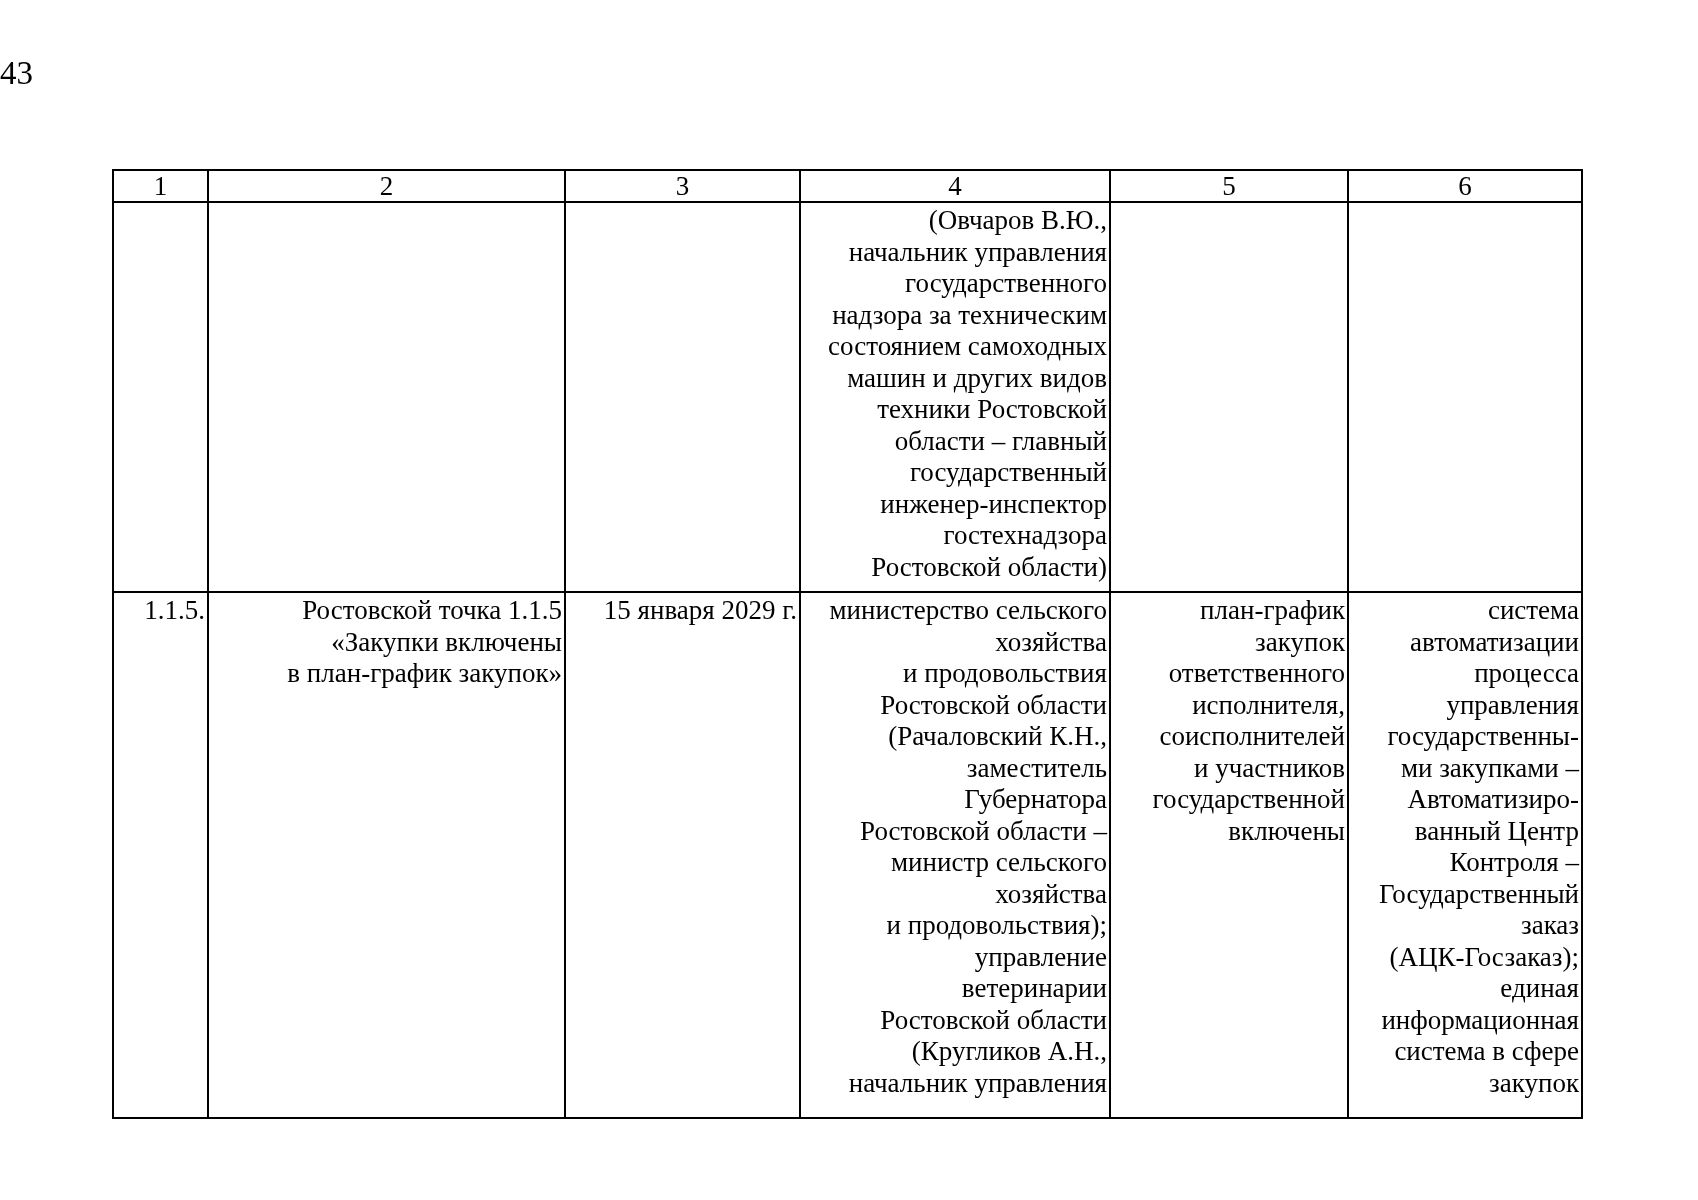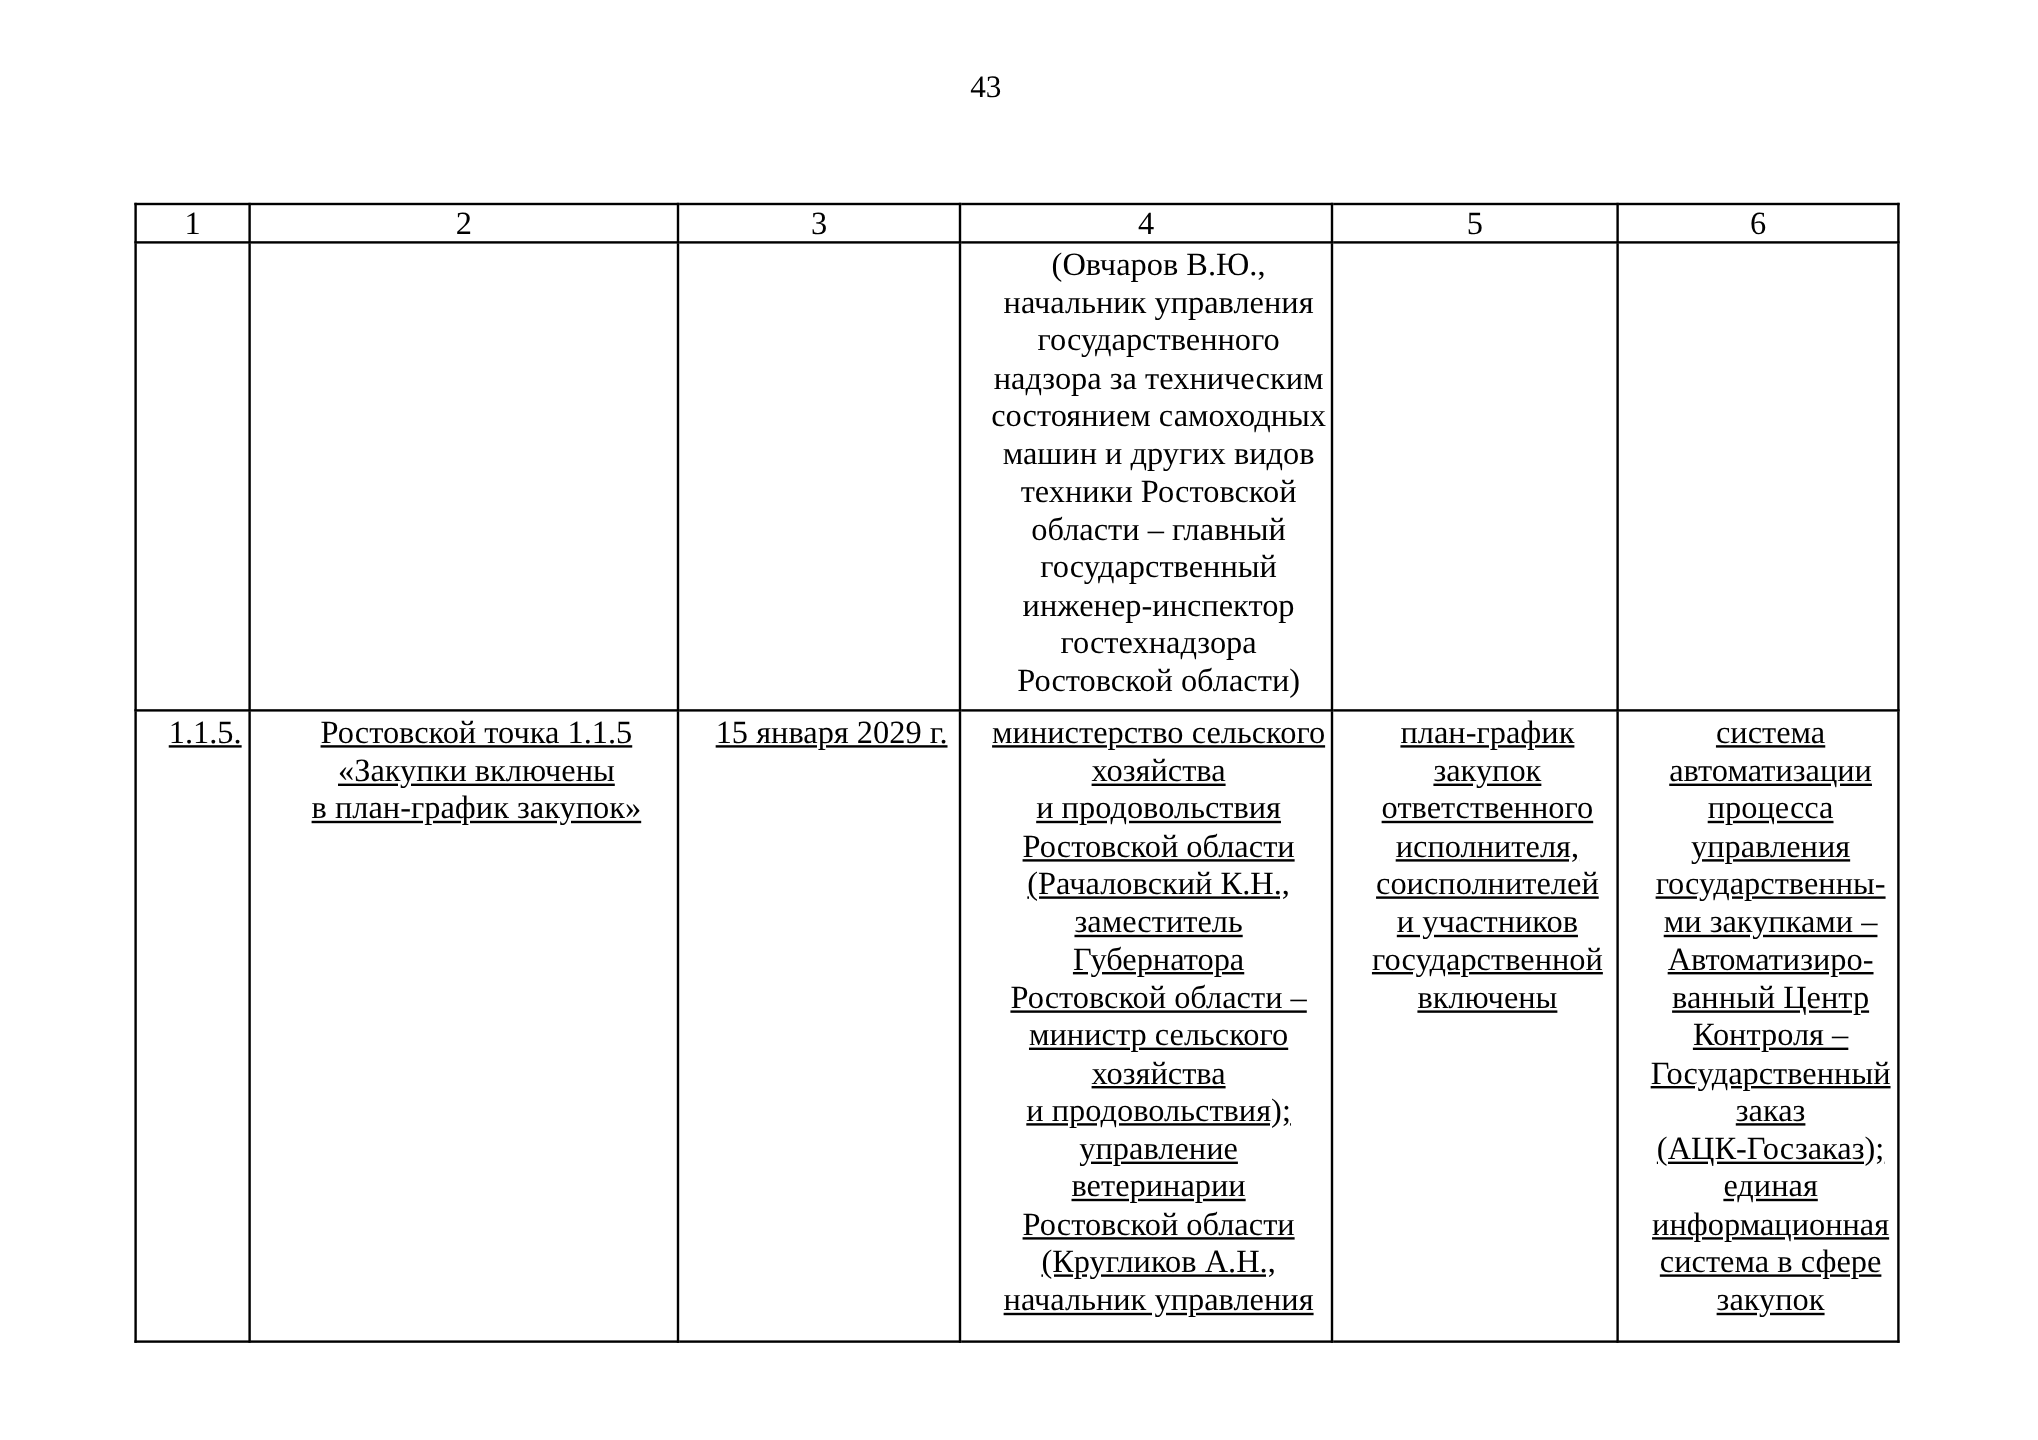--- a/index.html
+++ b/index.html
@@ -21,8 +21,7 @@
     top: 58px;
     left: 0;
     width: 1643px;
-    text-align: center;
-    font-size: 26px;
+    font-size: 33px;
     line-height: 30px;
   }
   table.doc-table {

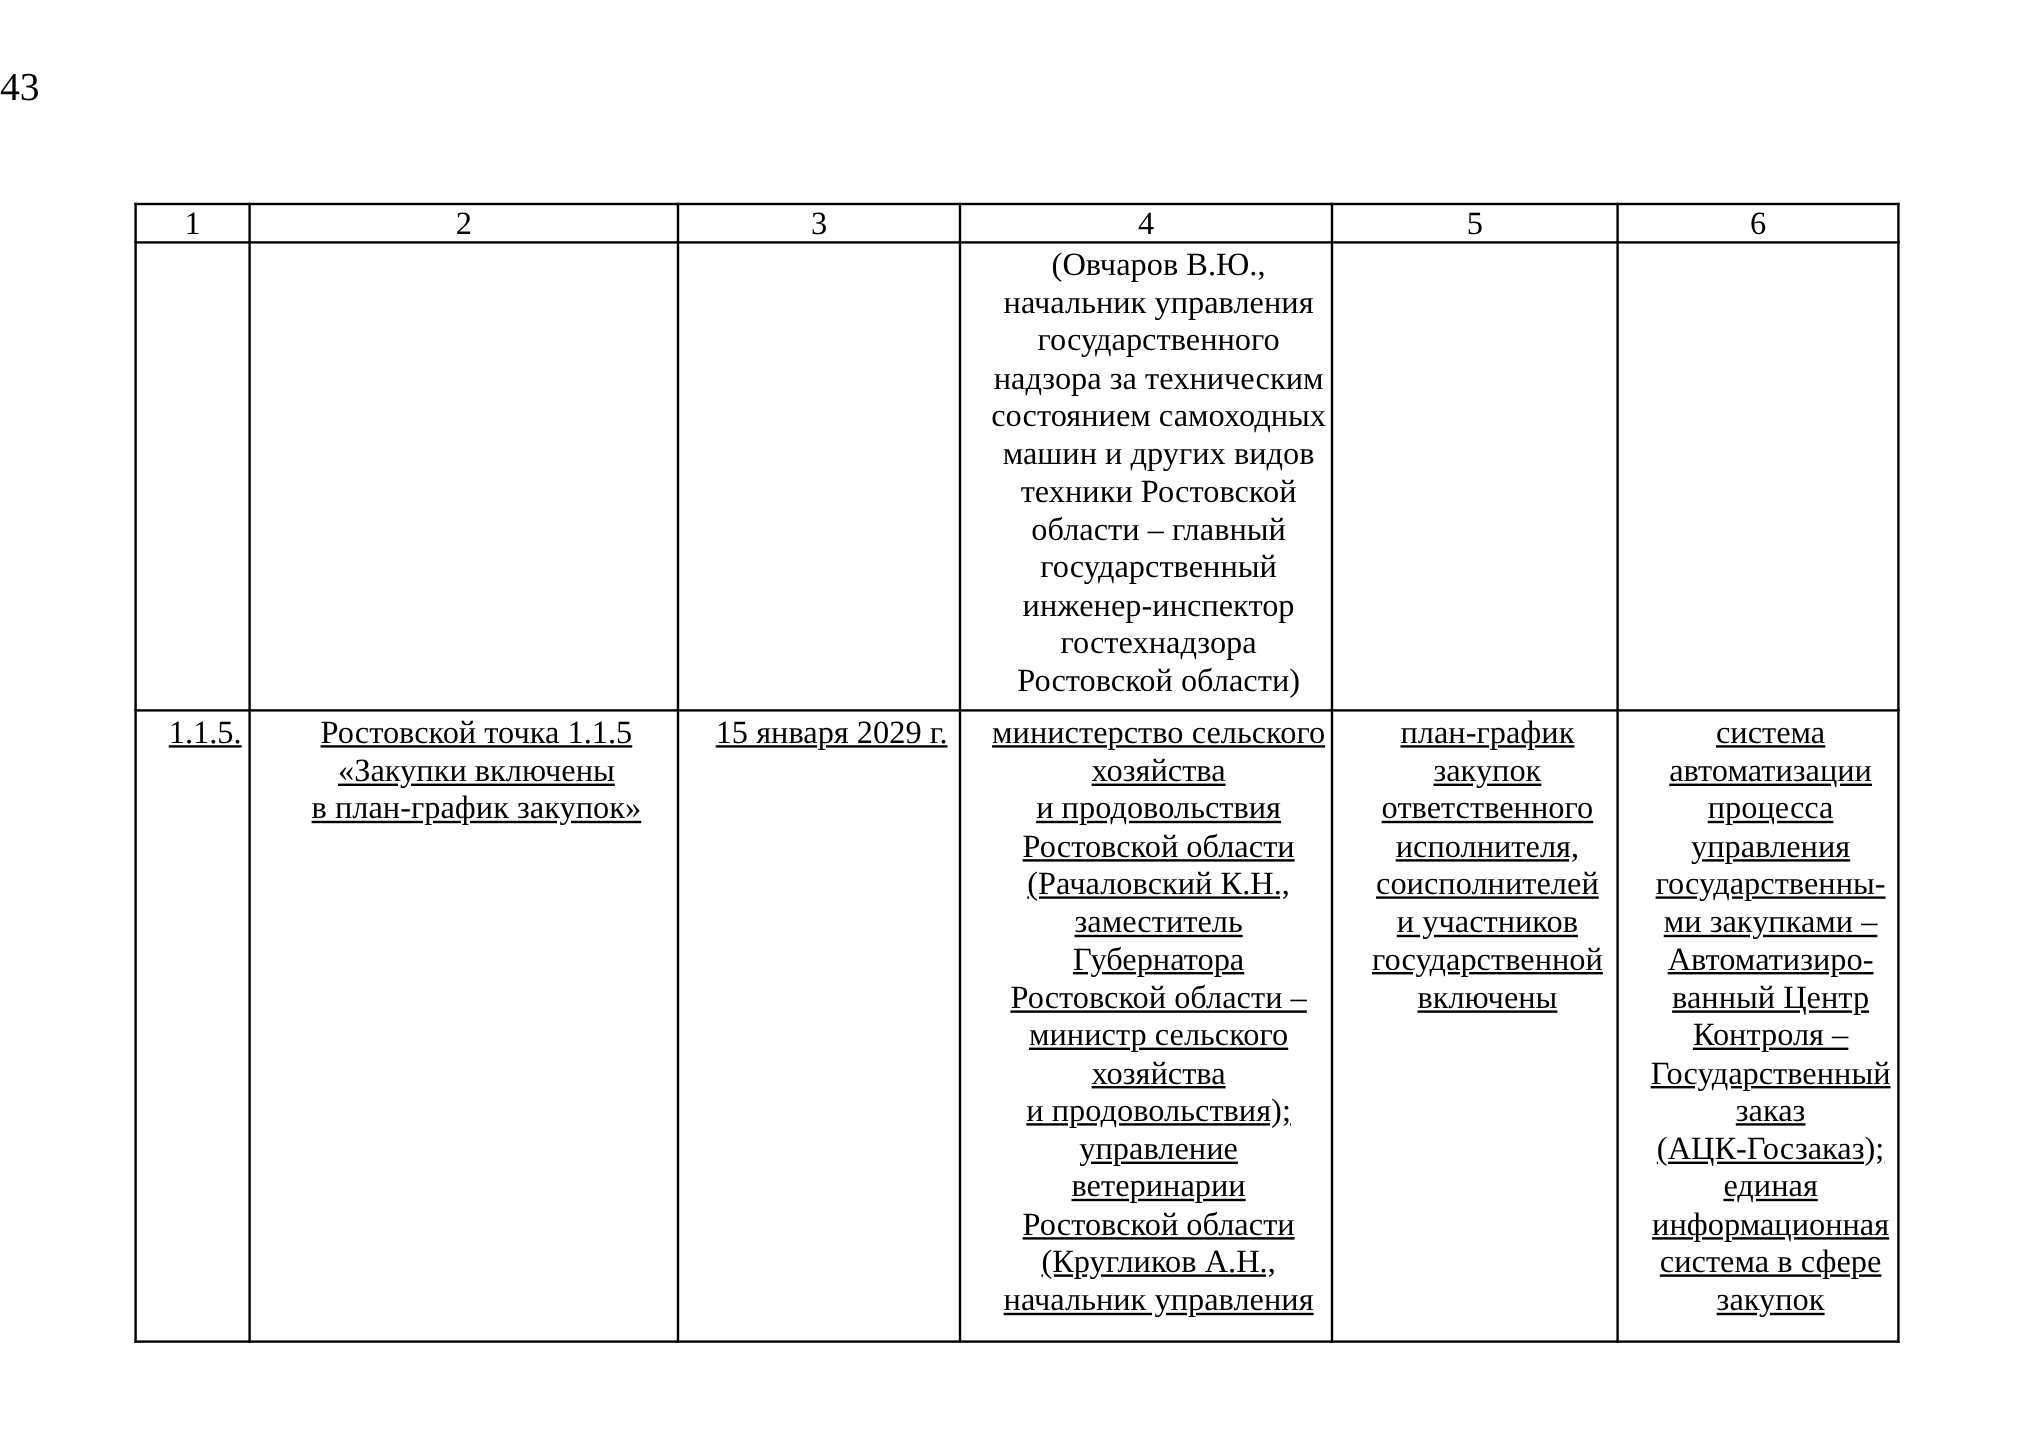--- a/index.html
+++ b/index.html
@@ -48,7 +48,7 @@
     vertical-align: middle;
   }
   table.doc-table td {
-    text-align: center;
+    text-align: right;
     padding: 2px 2px 0 23px;
     line-height: 31.5px;
     white-space: pre;

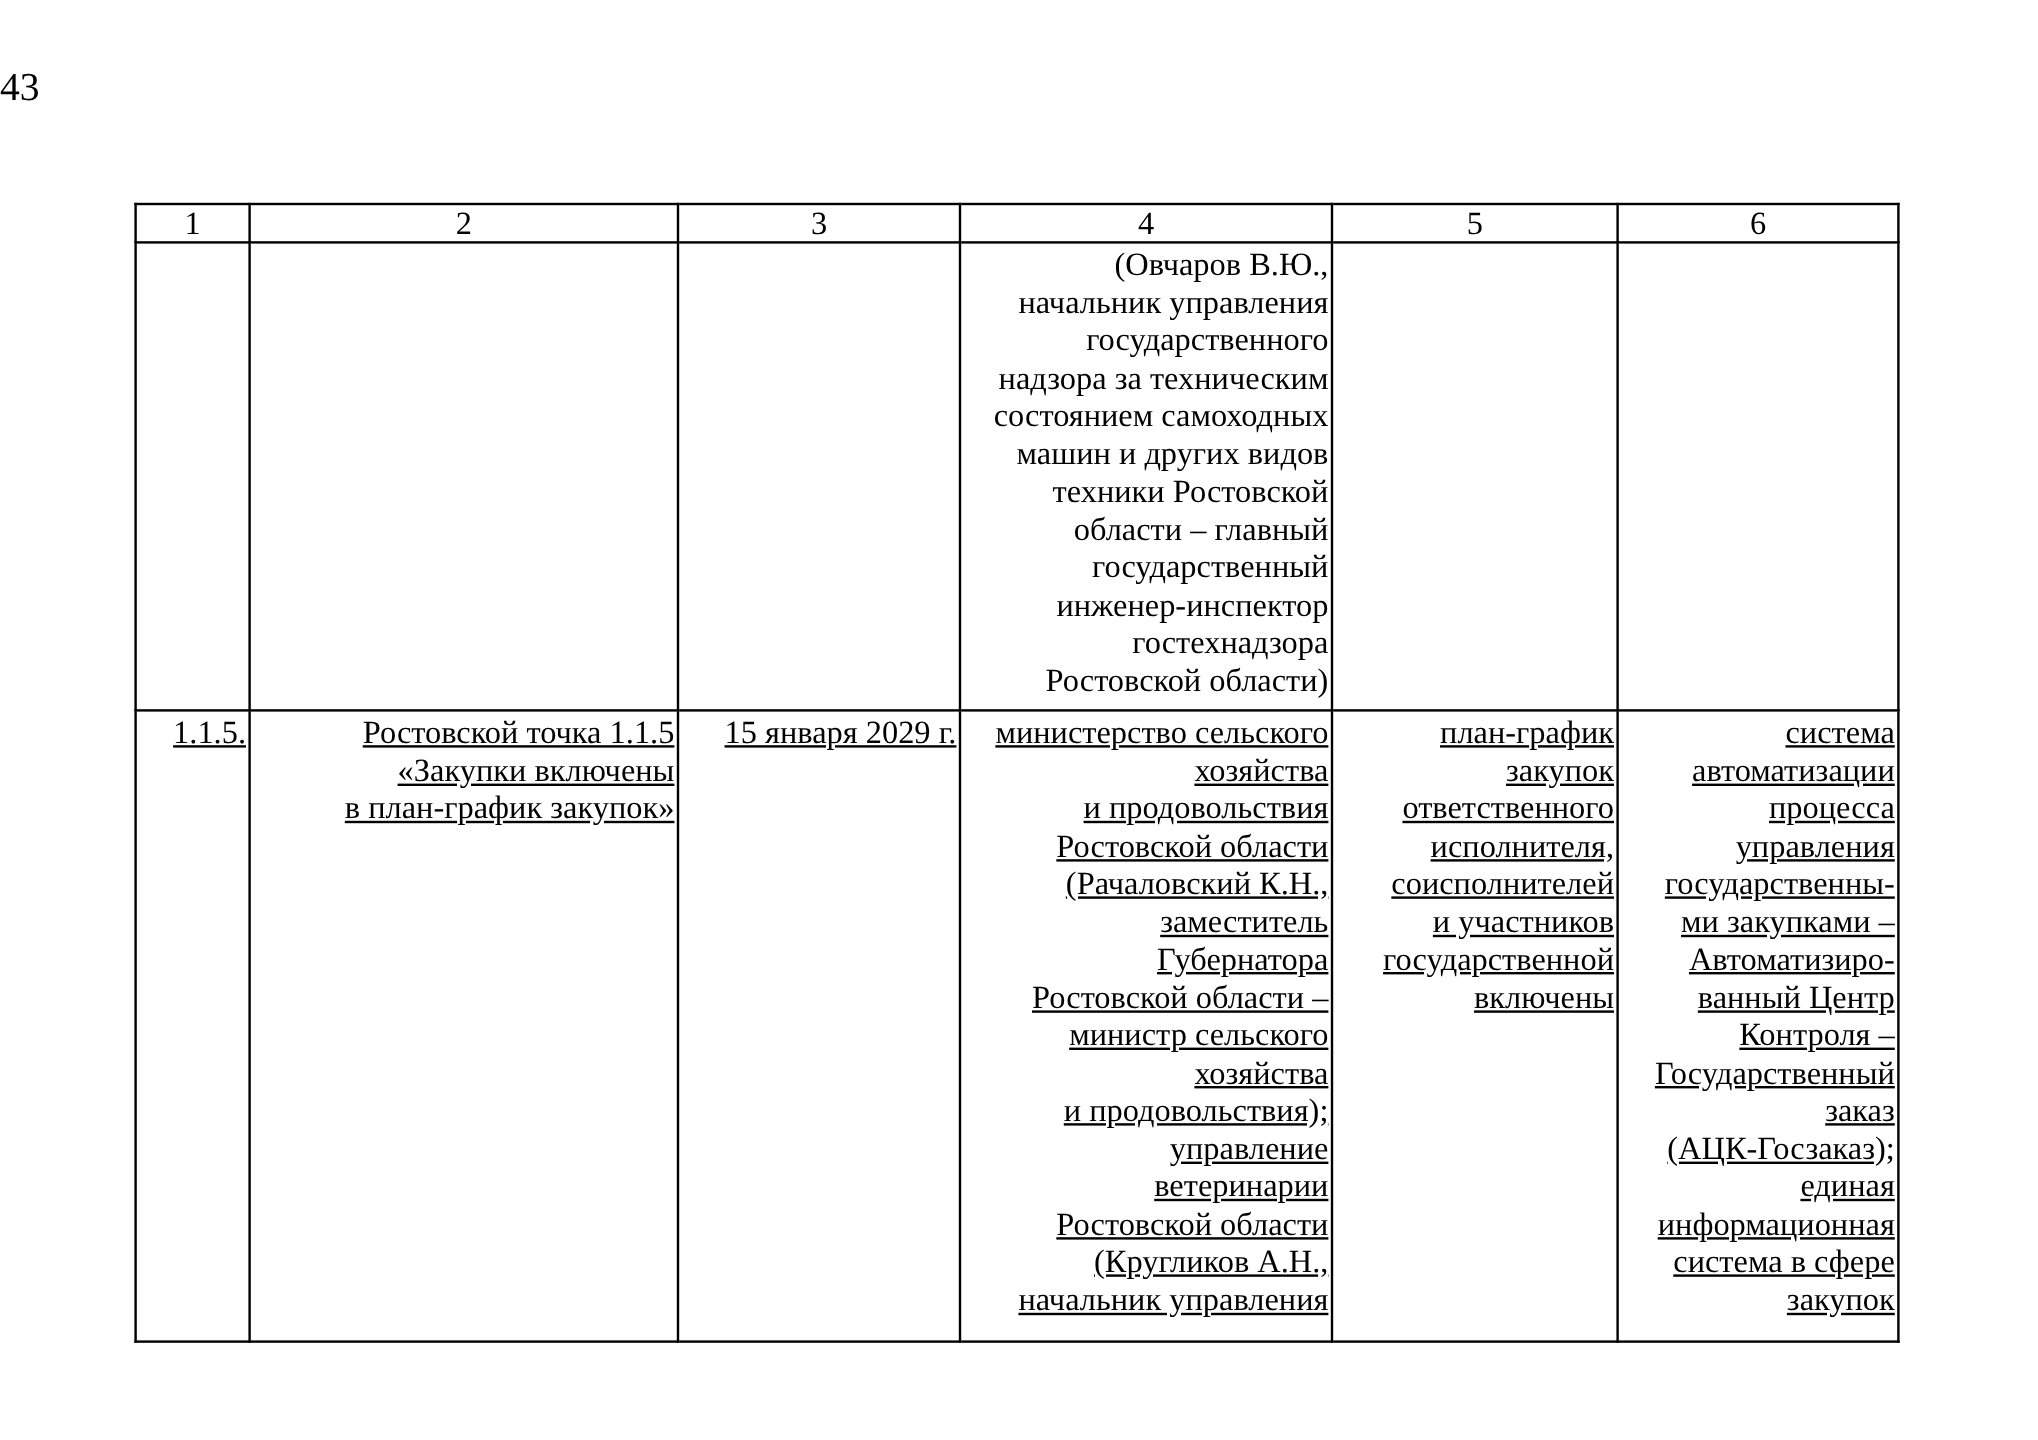--- a/index.html
+++ b/index.html
@@ -54,7 +54,7 @@
     white-space: pre;
   }
   tr.row-cont  { height: 390px; }
-  tr.row-main  { height: 526px; text-decoration: underline; }
+  tr.row-main  { height: 526px; }
   .col-w1 { width: 95px; }
   .col-w2 { width: 357px; }
   .col-w3 { width: 235px; }

